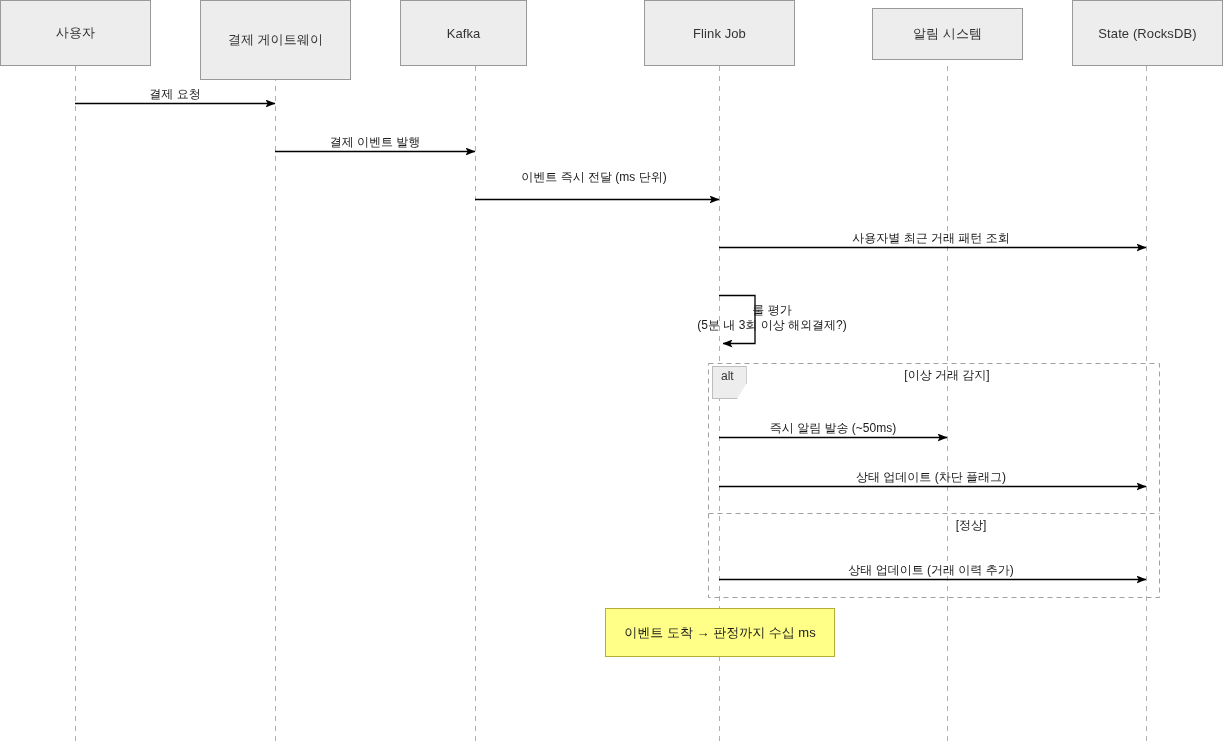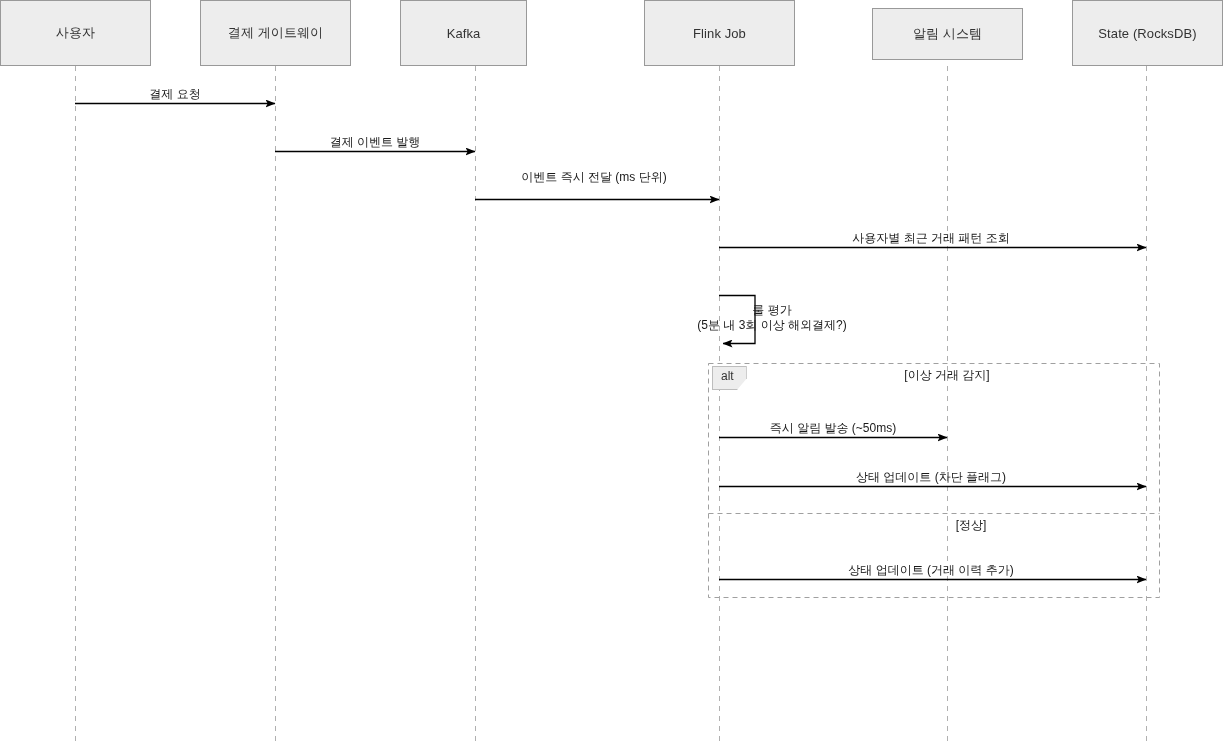--- a/index.html
+++ b/index.html
@@ -120,7 +120,7 @@
       <div class="participant-box" style="left: 0px; top: 0px; width: 151px; height: 66px;">
         <span>사용자</span>
       </div>
-      <div class="participant-box" style="left: 200px; top: 0px; width: 151px; height: 66px;">
+      <div class="participant-box" style="left: 200px; top: 0px; width: 151px; height: 80px; font-family: Liberation Serif, serif;">
         <span>결제 게이트웨이</span>
       </div>
       <div class="participant-box" style="left: 400px; top: 0px; width: 127px; height: 66px;">

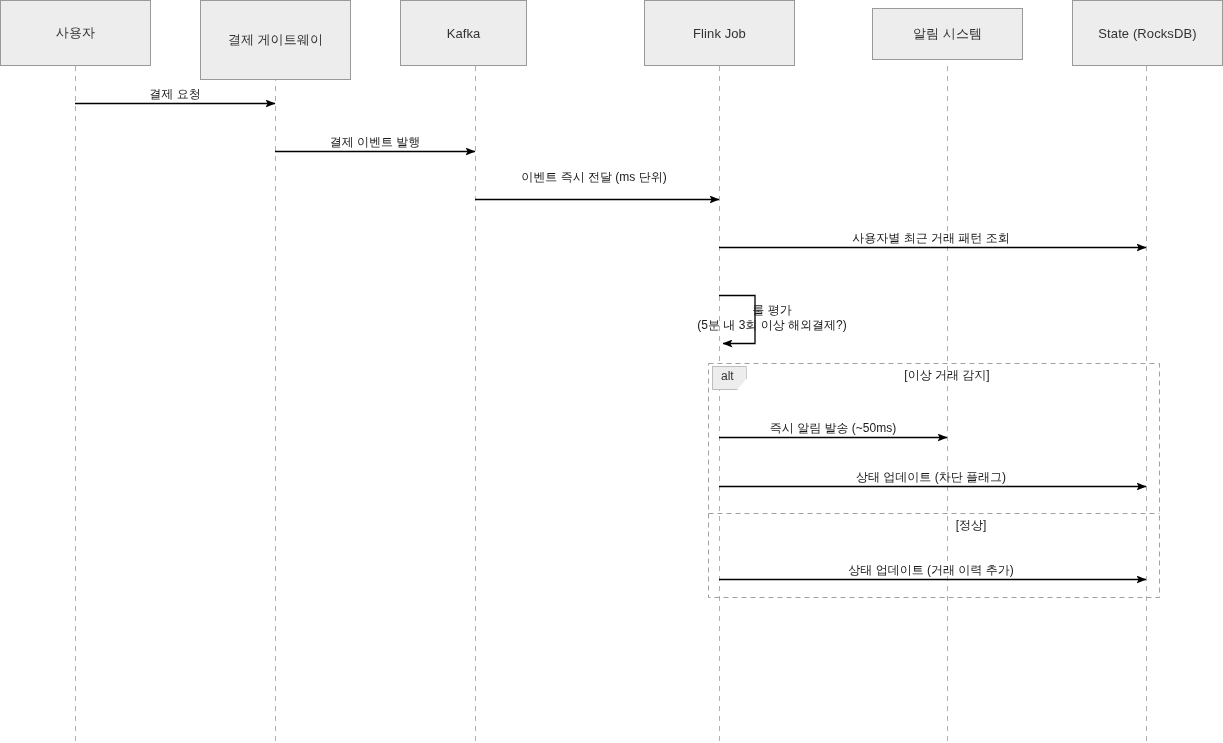--- a/index.html
+++ b/index.html
@@ -61,7 +61,7 @@
     background: #ededed;
     border: 1px solid #bdbdbd;
     box-sizing: border-box;
-    padding: 2px 12px 5px 8px;
+    padding: 2px 12px 14px 8px;
     line-height: 15px;
     clip-path: polygon(0 0, 100% 0, 100% 52%, 72% 100%, 0 100%);
   }

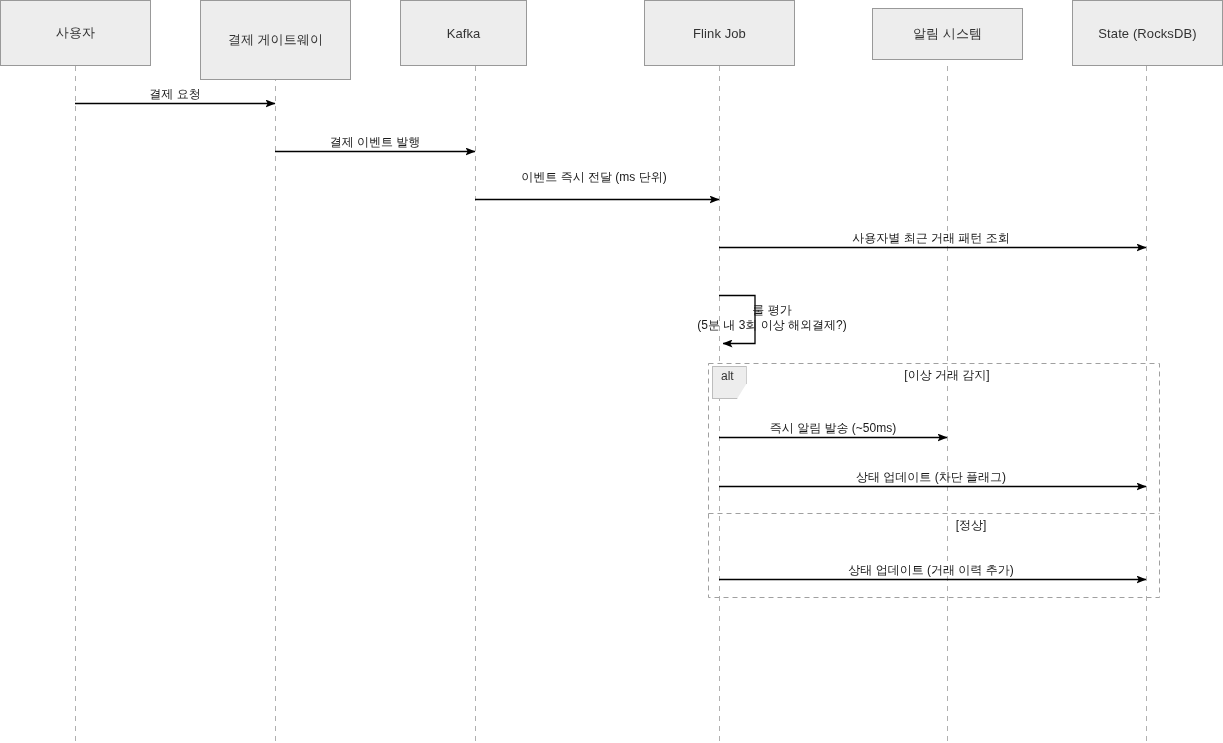--- a/index.html
+++ b/index.html
@@ -153,6 +153,9 @@
       </div>
     </div>
 
+  <div class="note-box" id="note-box" style="left: 605px; top: 608px; width: 230px; height: 49px;">
+    <span>이벤트 도착 → 판정까지 수십 ms</span>
+  </div>
 
 </div>
 

